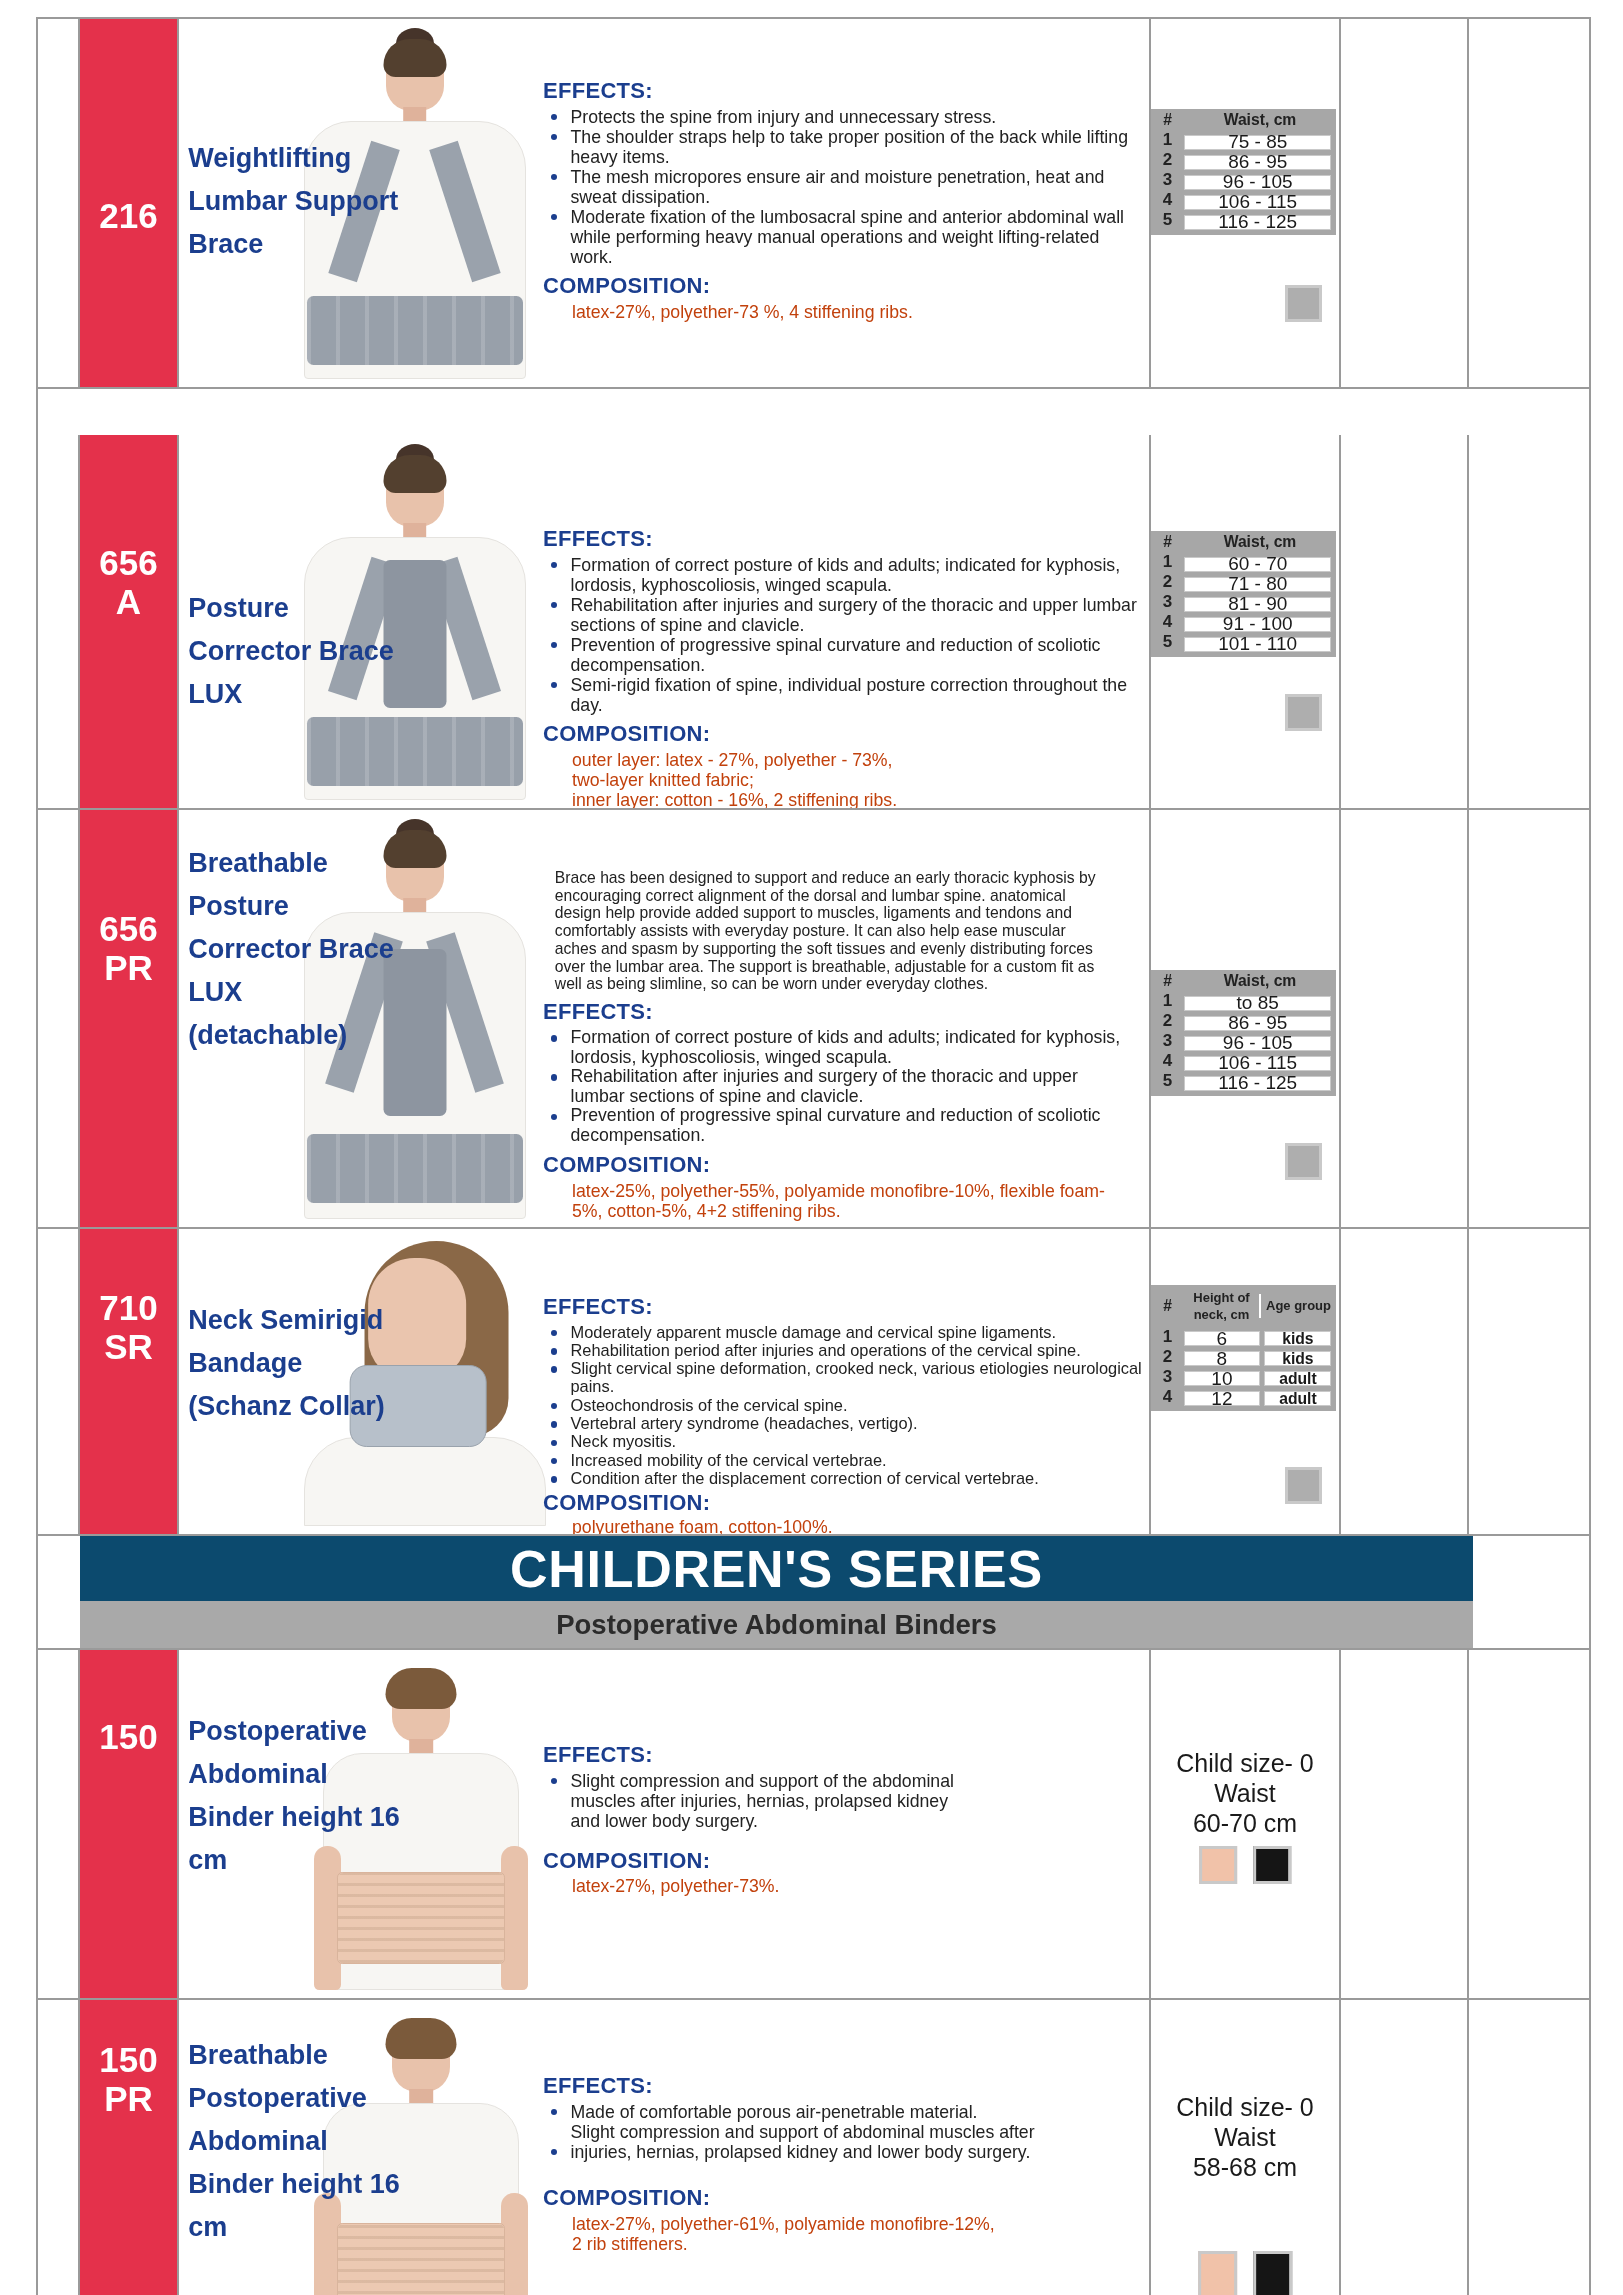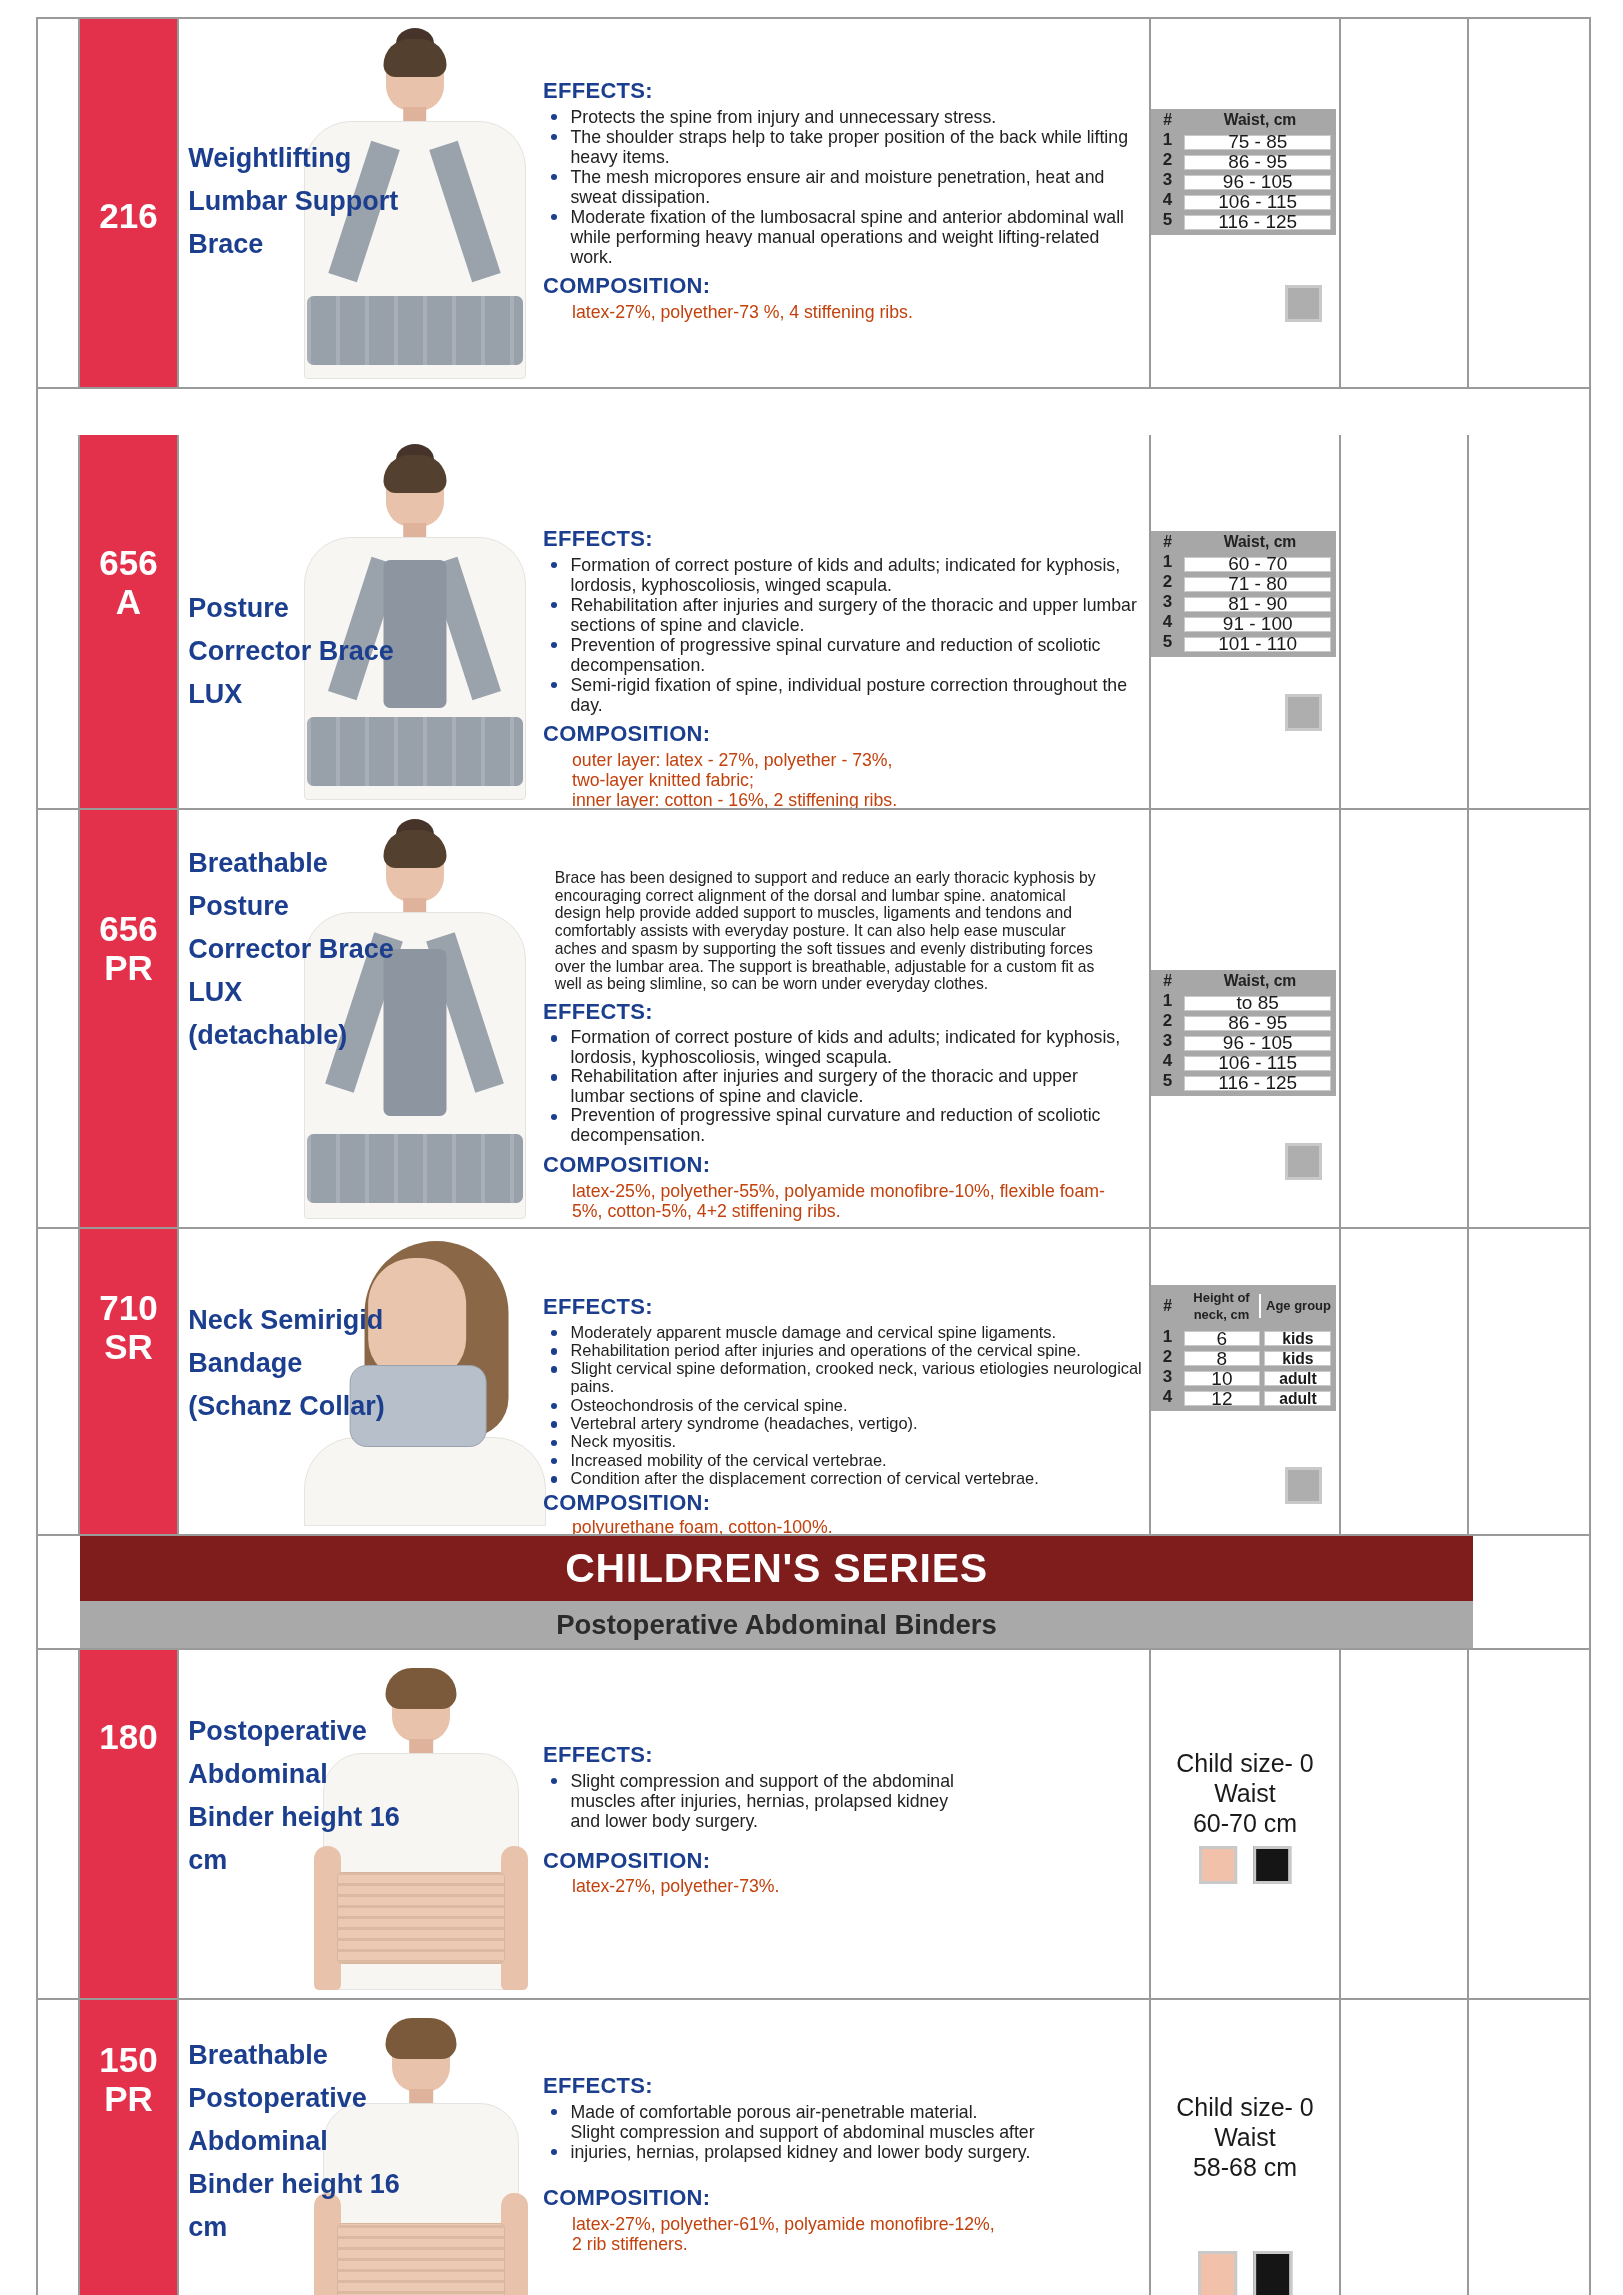--- a/index.html
+++ b/index.html
@@ -97,7 +97,7 @@
   .banner-row.gray { height:49px; border-bottom:2px solid #9a9a9a; }
   .bnr { position:absolute; left:42px; top:0; bottom:0; width:1393px;
          display:flex; align-items:center; justify-content:center; font-weight:bold; }
-  .banner-row.red .bnr { background:#7f1d1d; color:#fff; font-size:41px; letter-spacing:0.7px; }
+  .banner-row.red .bnr { background:#0c4a6e; color:#fff; font-size:52px; letter-spacing:0.7px; }
   .banner-row.gray .bnr { background:#a9a9a9; color:#2b2b2b; font-size:27.5px; }
 
   

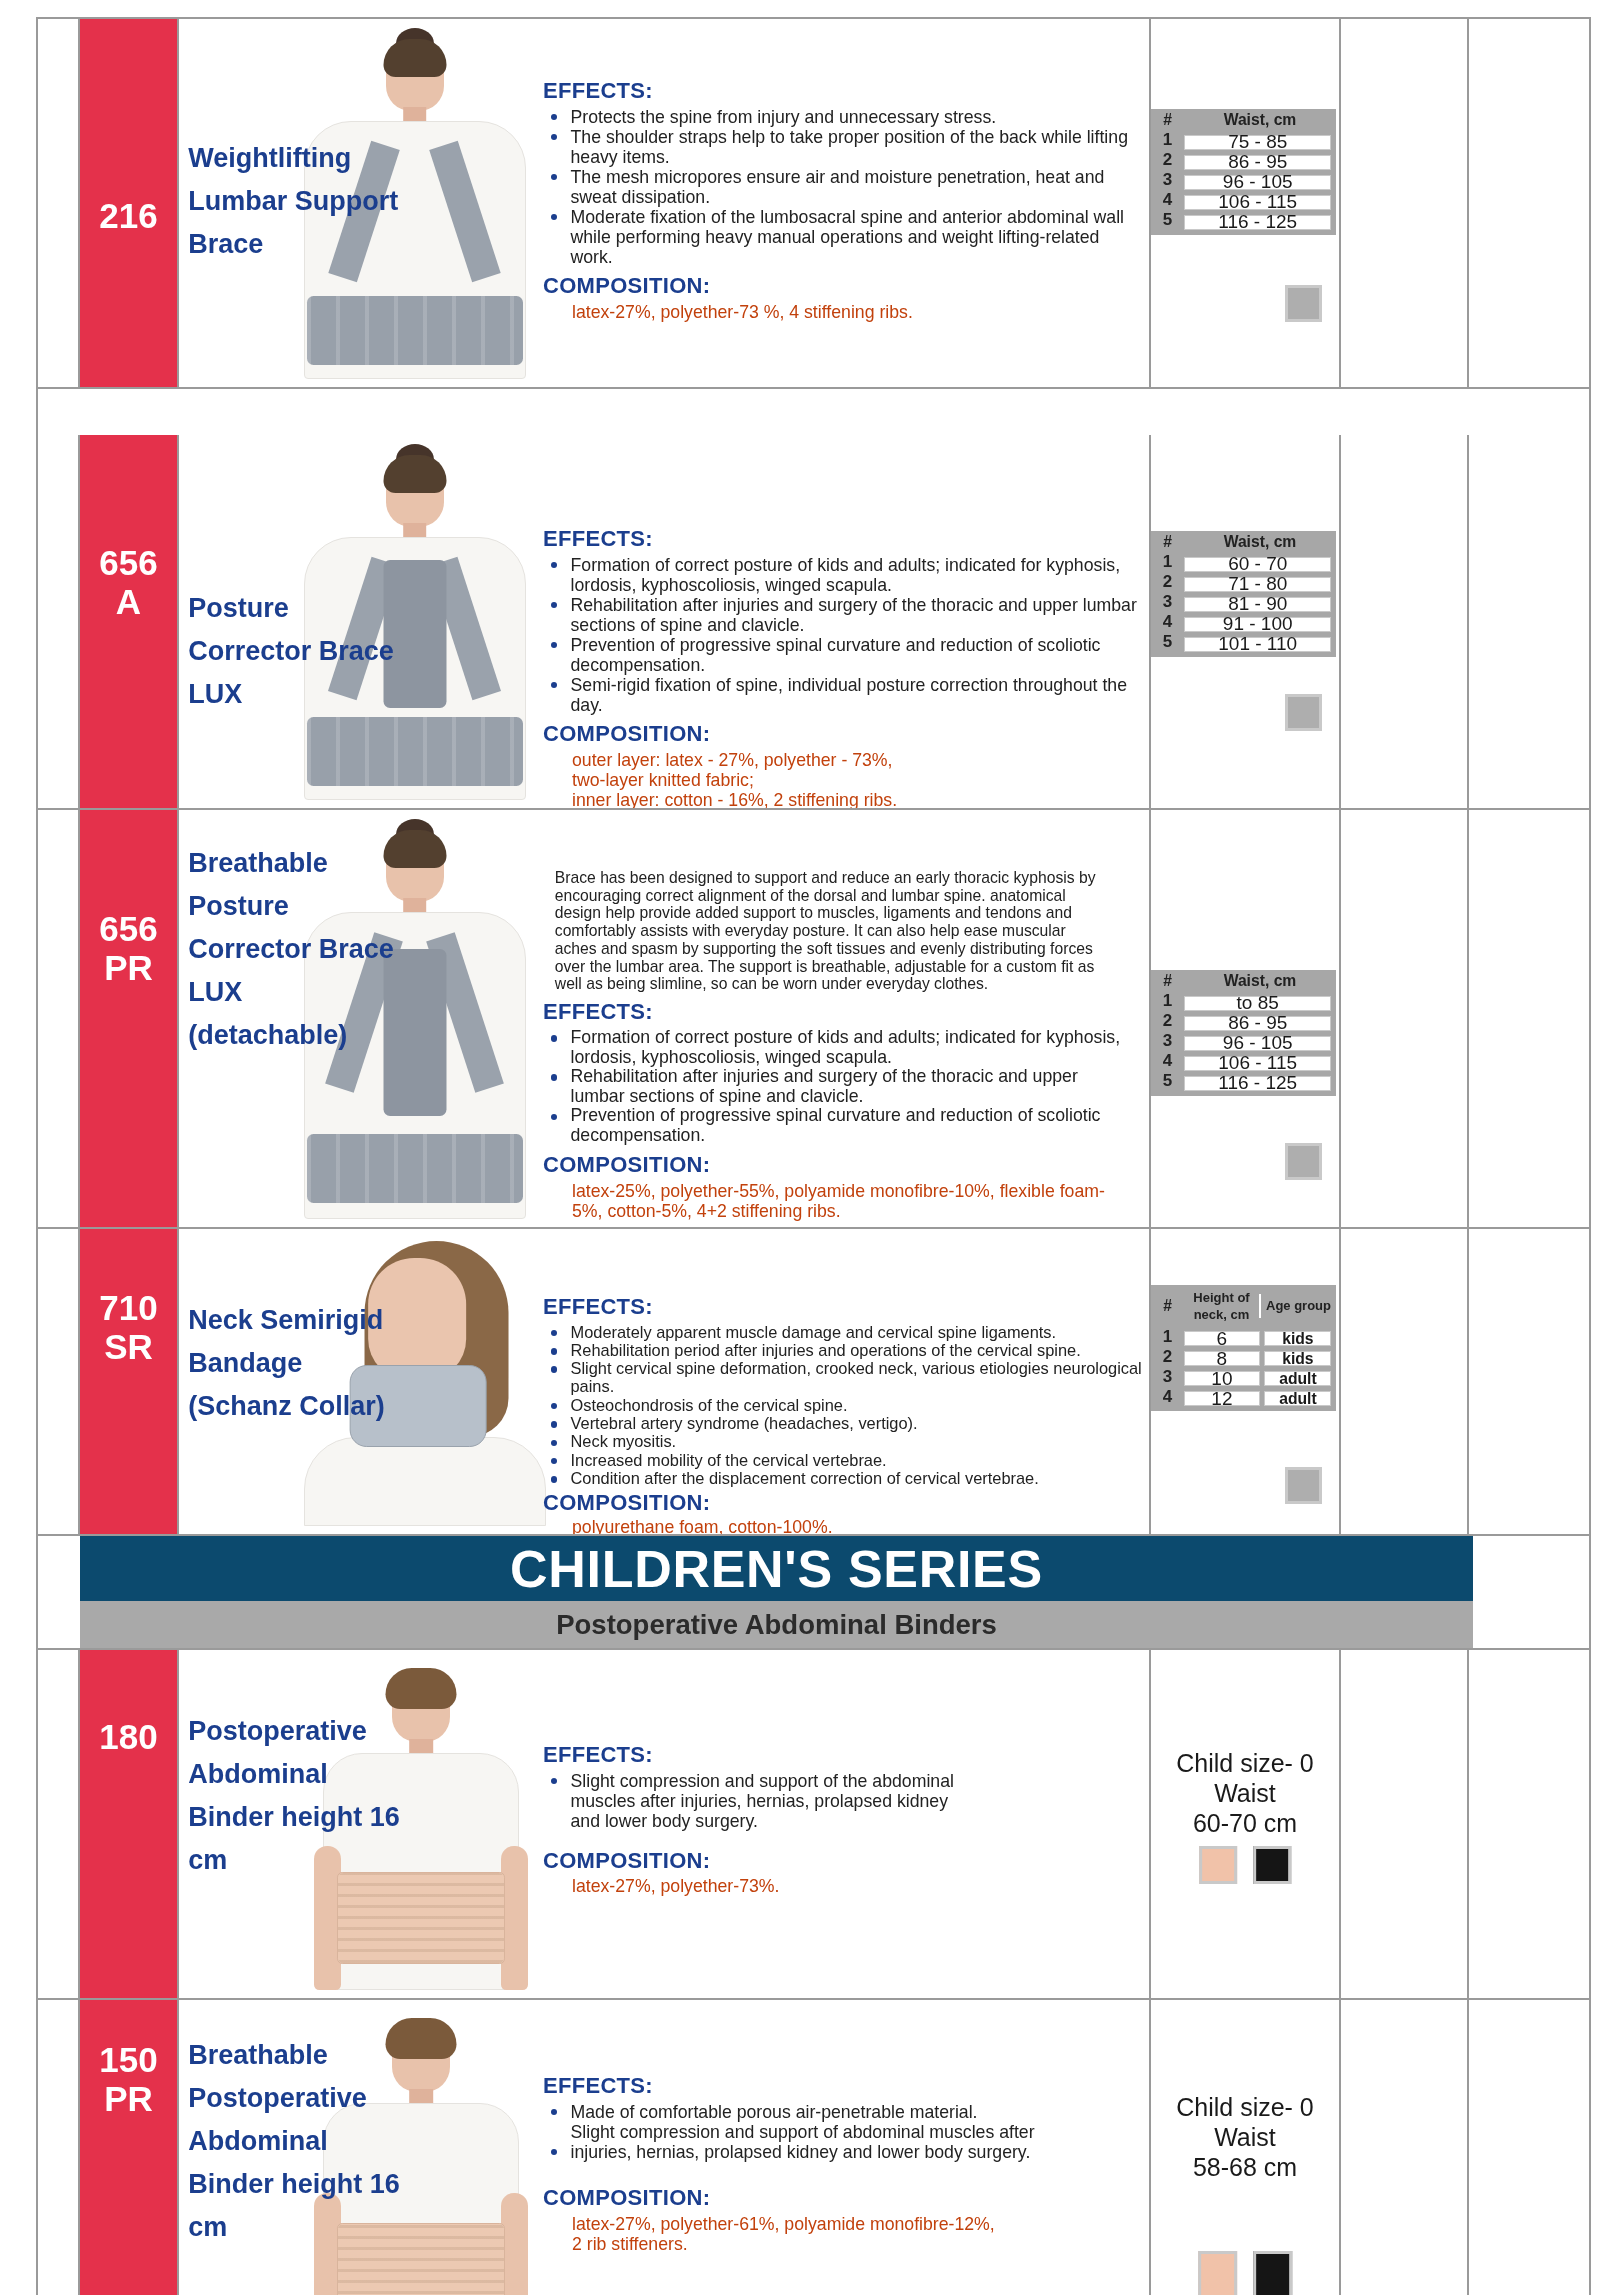--- a/index.html
+++ b/index.html
@@ -428,7 +428,7 @@
     <div class="prow r5">
       <div class="c-gutter"></div>
       <div class="c-code">
-        <div class="code-text">180</div>
+        <div class="code-text">150</div>
       </div>
       <div class="c-main">
         <div class="p-name">Postoperative Abdominal Binder height 16 cm</div>

